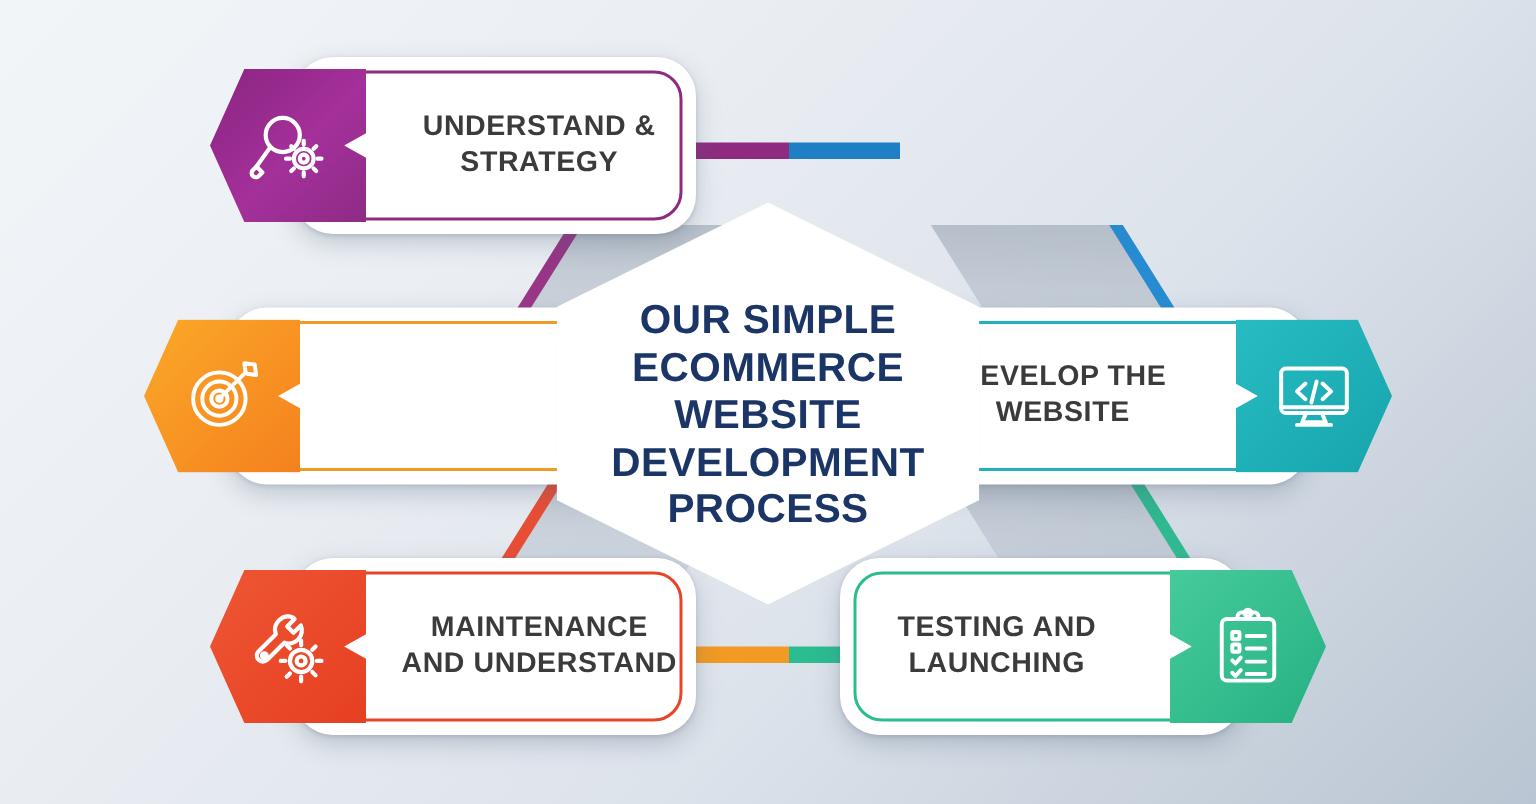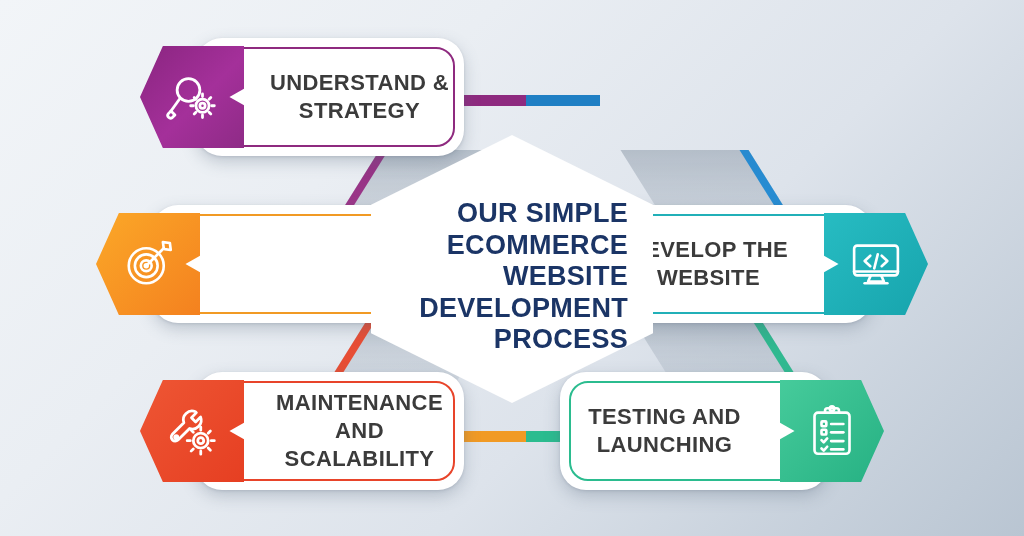--- a/index.html
+++ b/index.html
@@ -90,7 +90,7 @@
     transform: translateY(-50%);
     color: #3b3b3b;
     font-weight: 700;
-    font-size: 22px;
+    font-size: 19px;
     line-height: 1.28;
     letter-spacing: .4px;
     text-align: center;

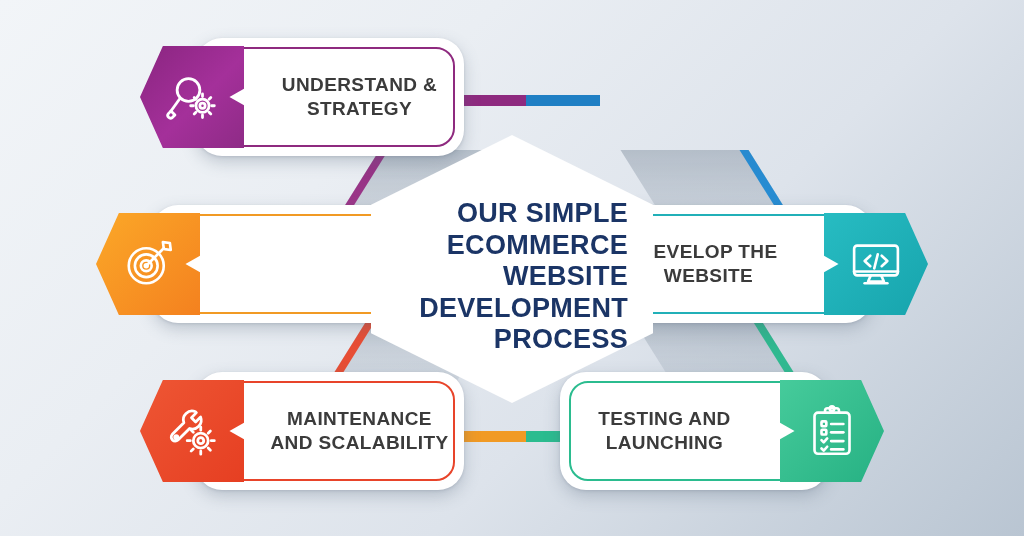--- a/index.html
+++ b/index.html
@@ -159,7 +159,7 @@
     font-size: 27px;
     line-height: 1.17;
     letter-spacing: .3px;
-    text-align: right;
+    text-align: center;
     width: 232px;
     text-transform: uppercase;
     margin-top: 16px;

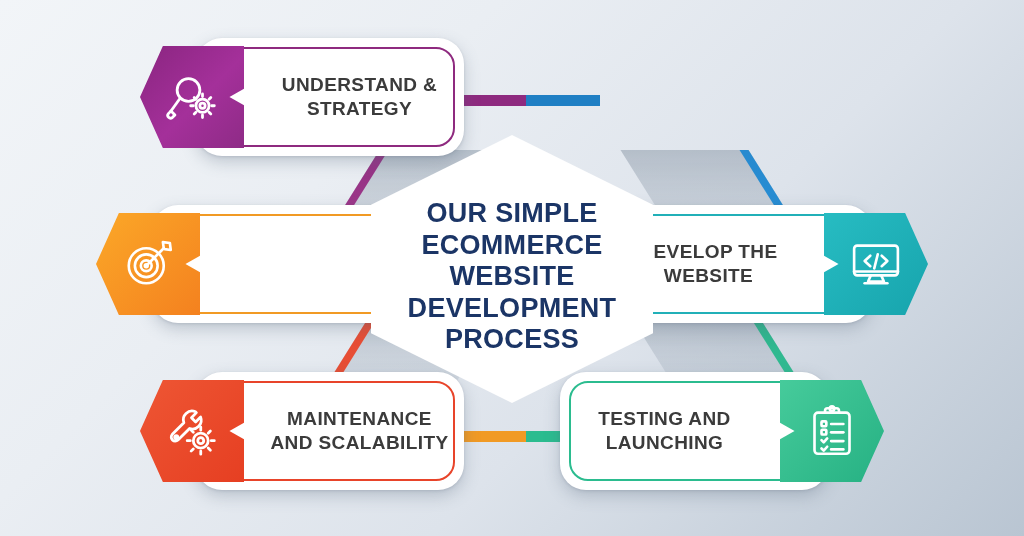--- a/index.html
+++ b/index.html
@@ -251,7 +251,7 @@
         <path d="M42 31v-3.5M42 58.5V55M54 43h3.5M26.5 43H30M50.5 34.5l2.5-2.5M31 55l2.5-2.5M50.5 51.5l2.5 2.5M31 31l2.5 2.5"></path>
       </svg>
     </div>
-    <div class="card-label">MAINTENANCE AND SCALABILITY</div>
+    <div class="card-label">MAINTENANCE AND UNDERSTAND</div>
   </div>
 
   <div class="card right" id="card-testing">

